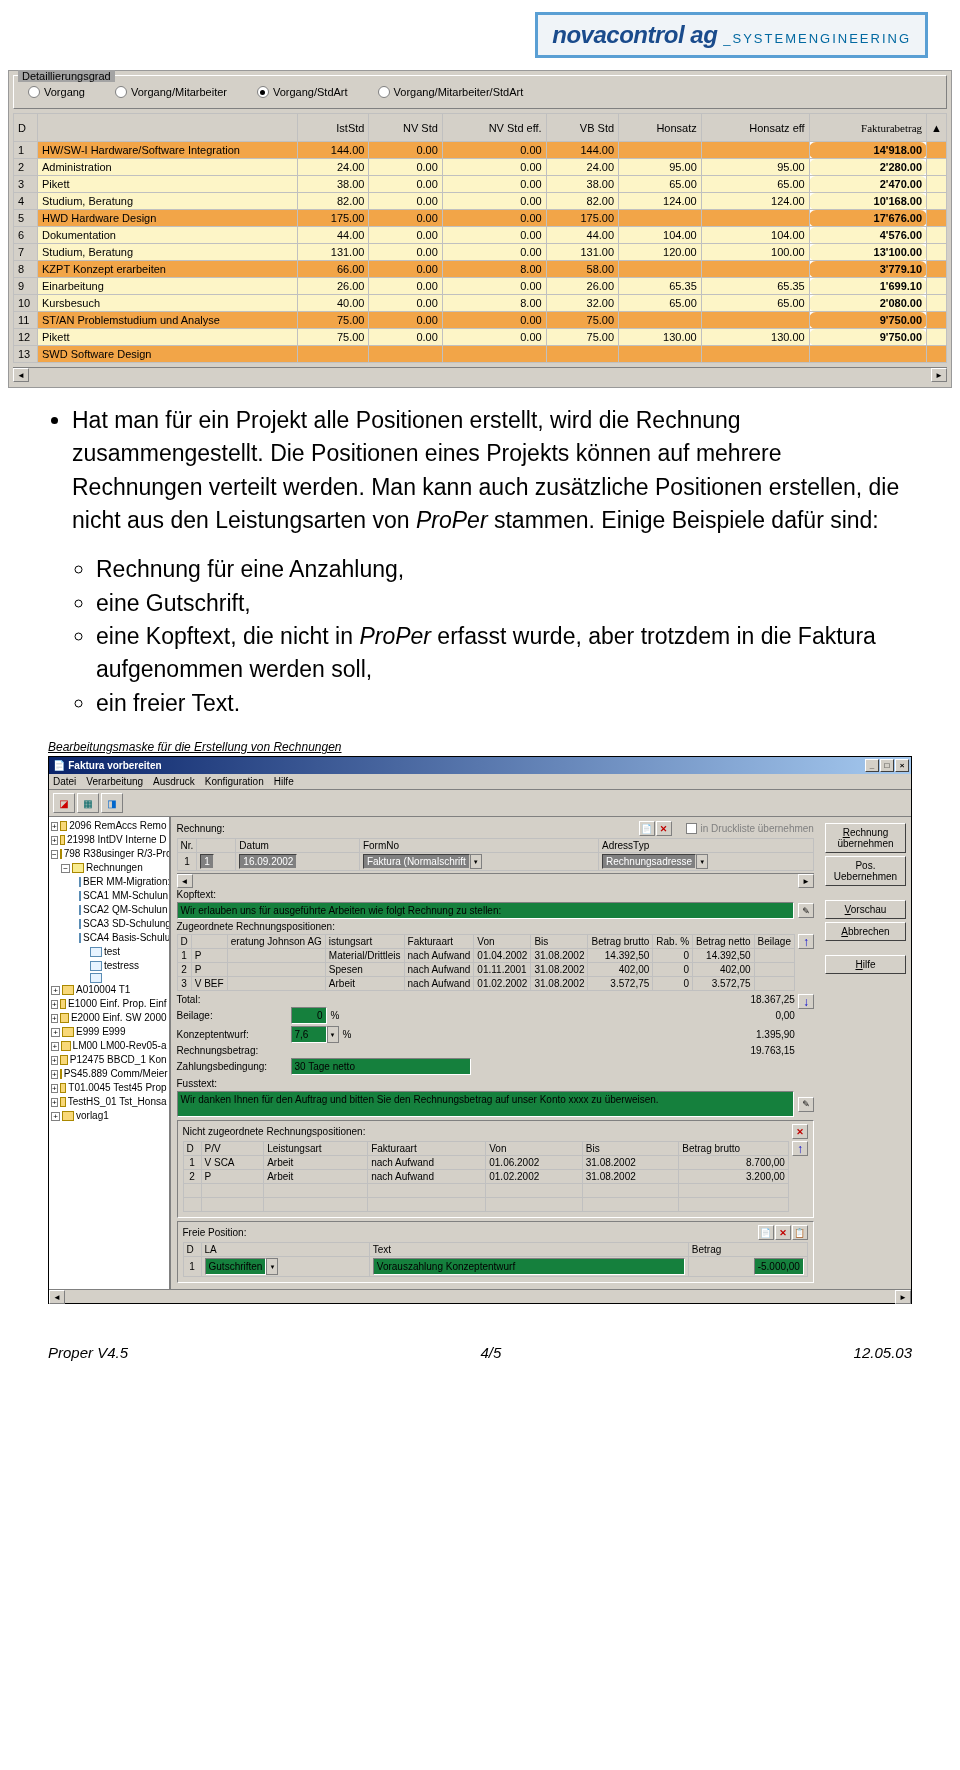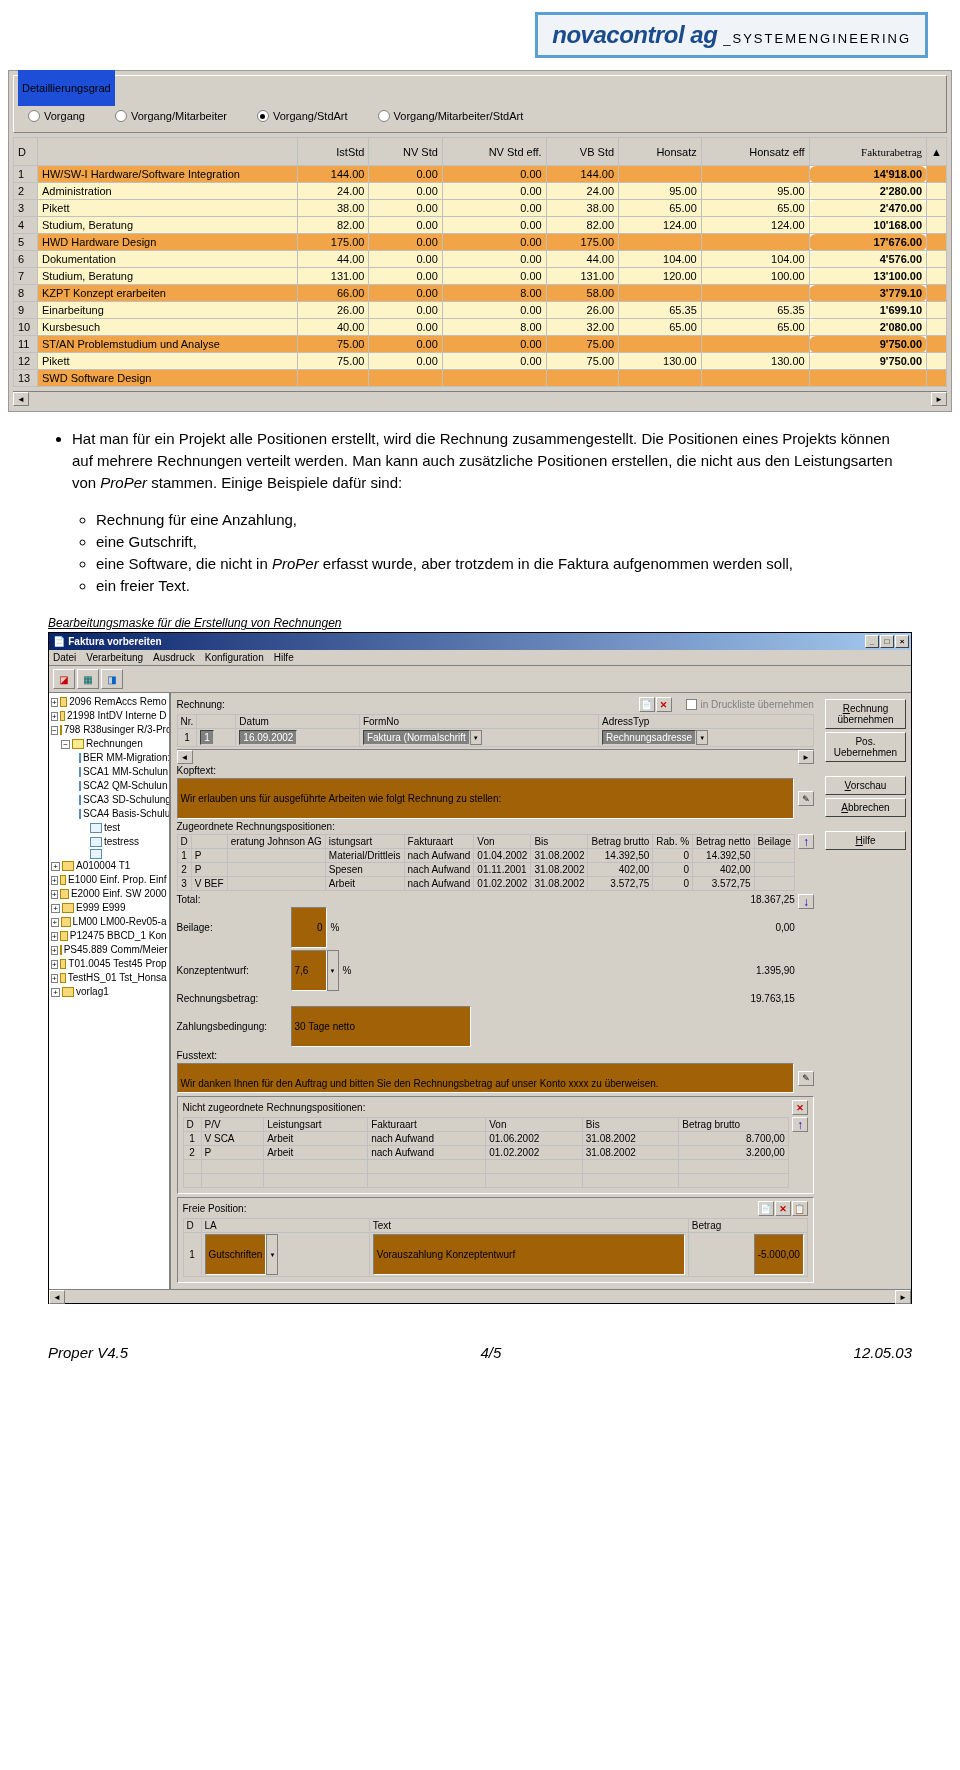--- a/index.html
+++ b/index.html
@@ -35,7 +35,7 @@
   }
   .logo-sub {
     font-size: 13px;
-    color: #000000;
+    color: #0369a1;
     letter-spacing: 2px;
   }
   

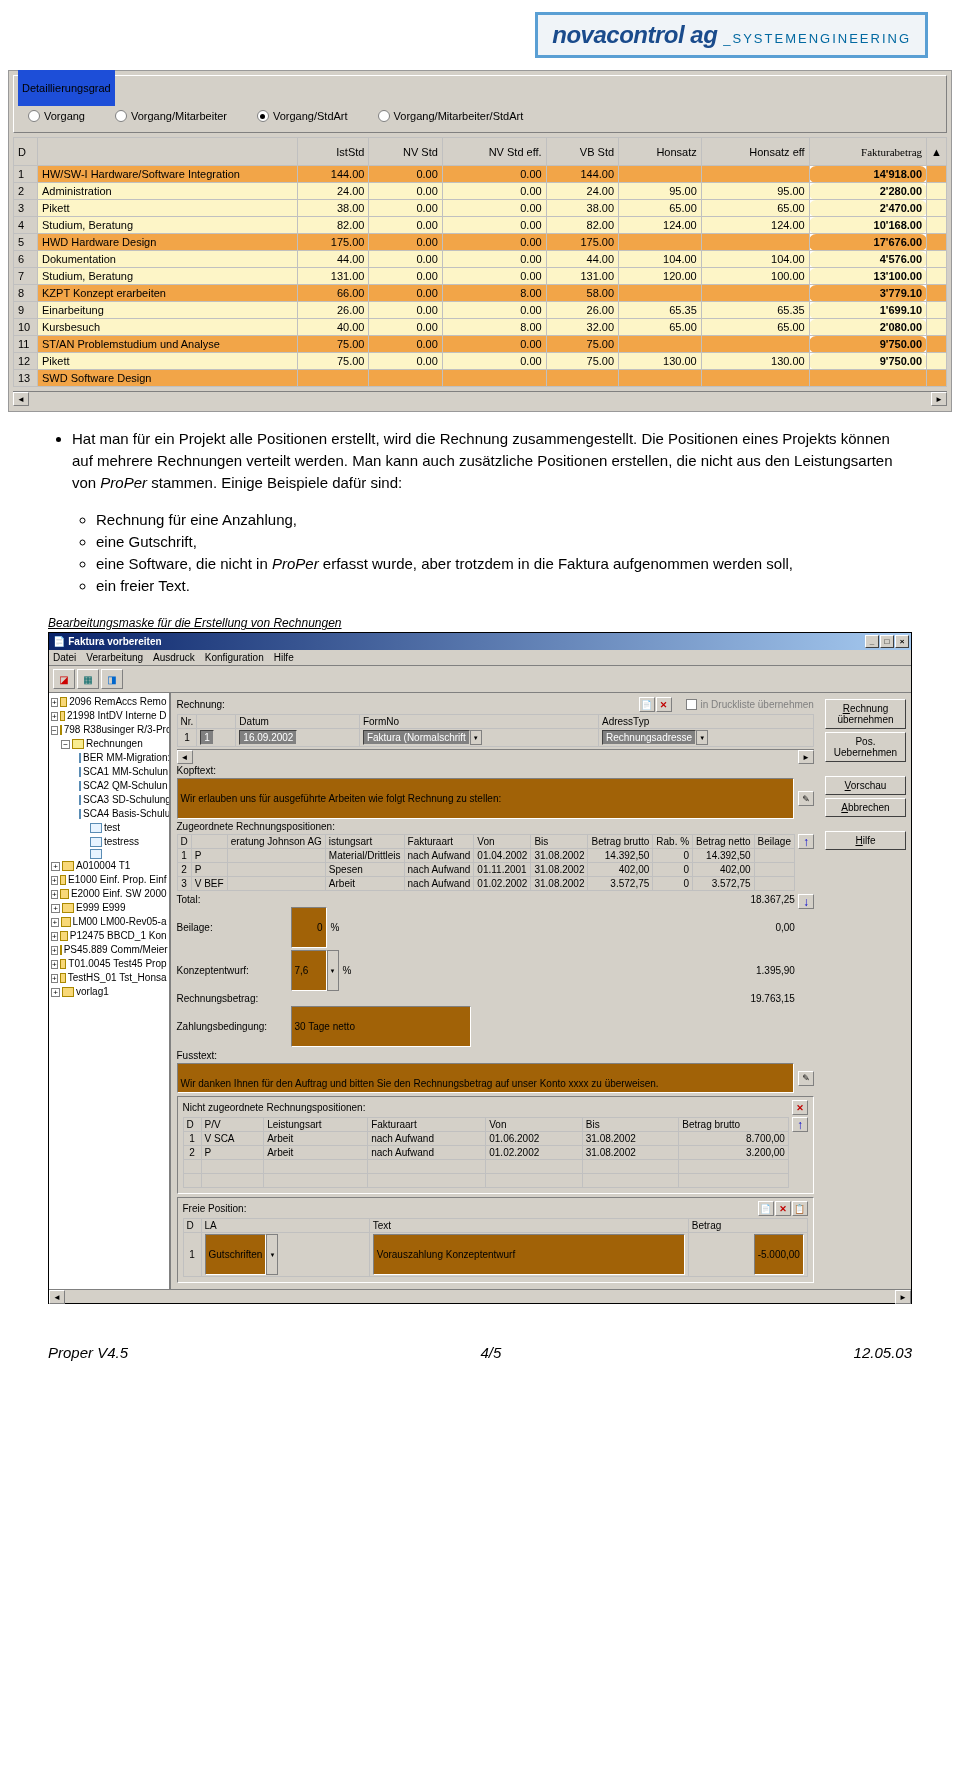--- a/index.html
+++ b/index.html
@@ -57,8 +57,8 @@
   .legend {
     position: relative;
     top: -8px;
-    background: #1d4ed8;
-    padding: 12px 4px;
+    background: #a3a3a3;
+    padding: 0 4px;
     display: inline-block;
   }
   .radio-row {

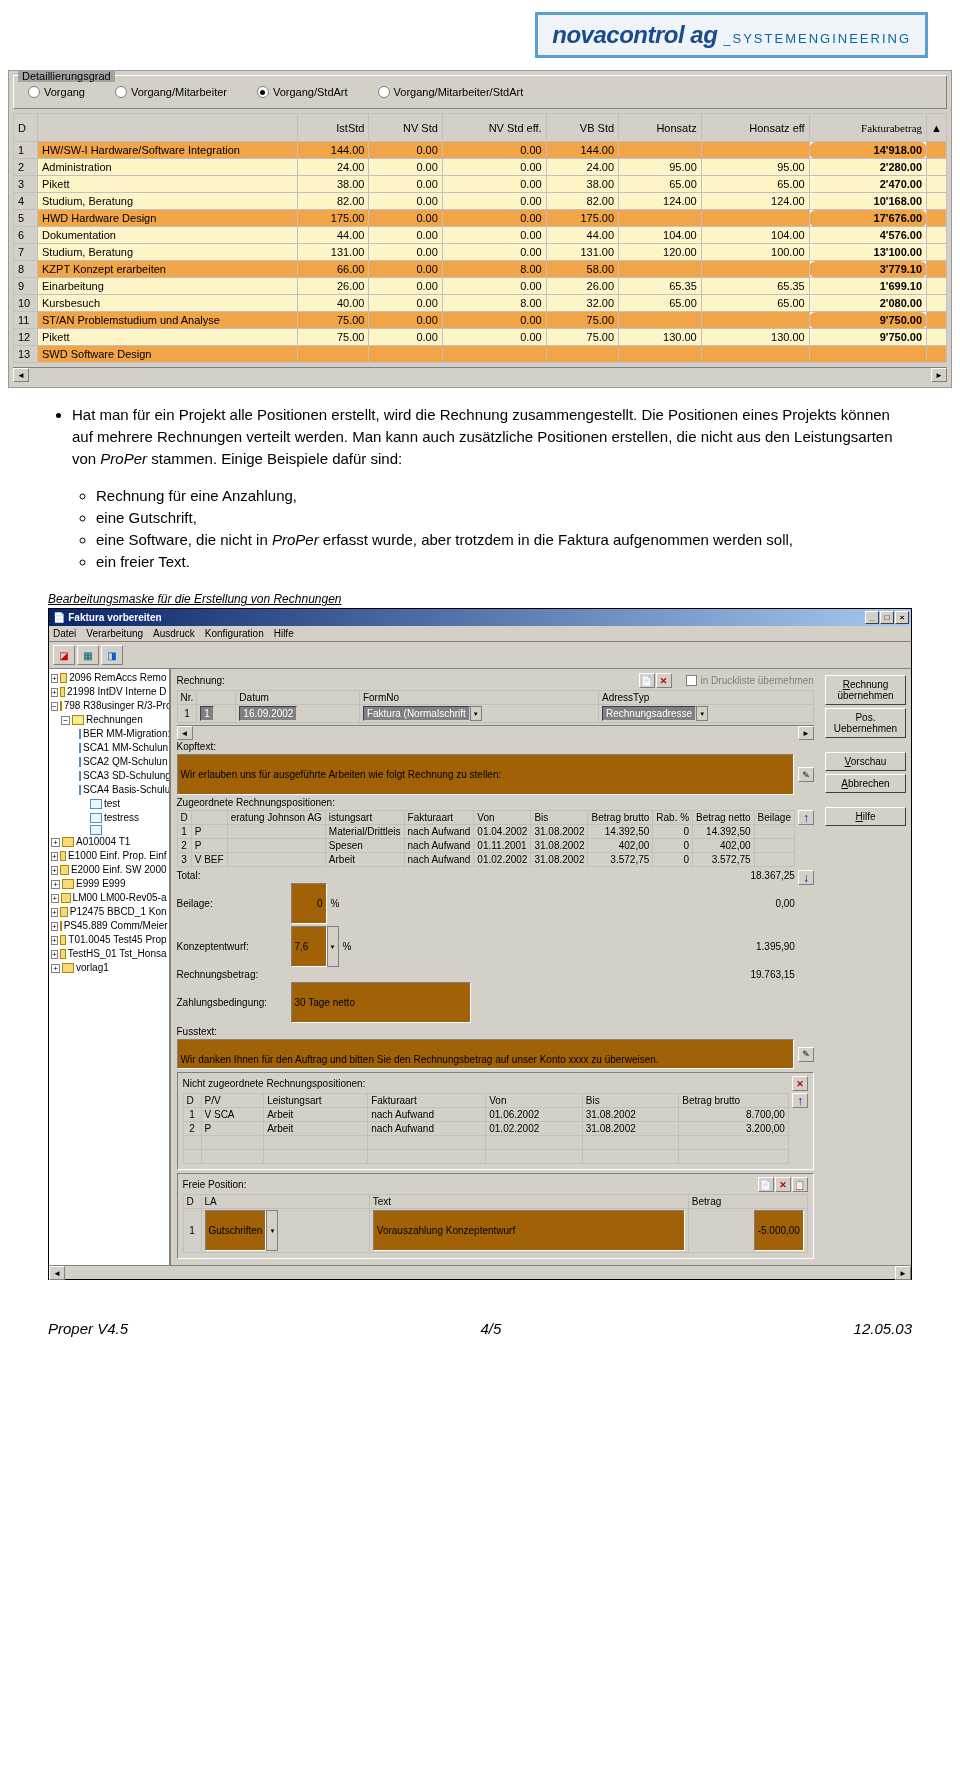--- a/index.html
+++ b/index.html
@@ -126,7 +126,7 @@
   }
   
   .body-text {
-    font-size: 15px;
+    font-size: 23px;
     line-height: 1.45;
     margin: 0 48px 20px 48px;
   }

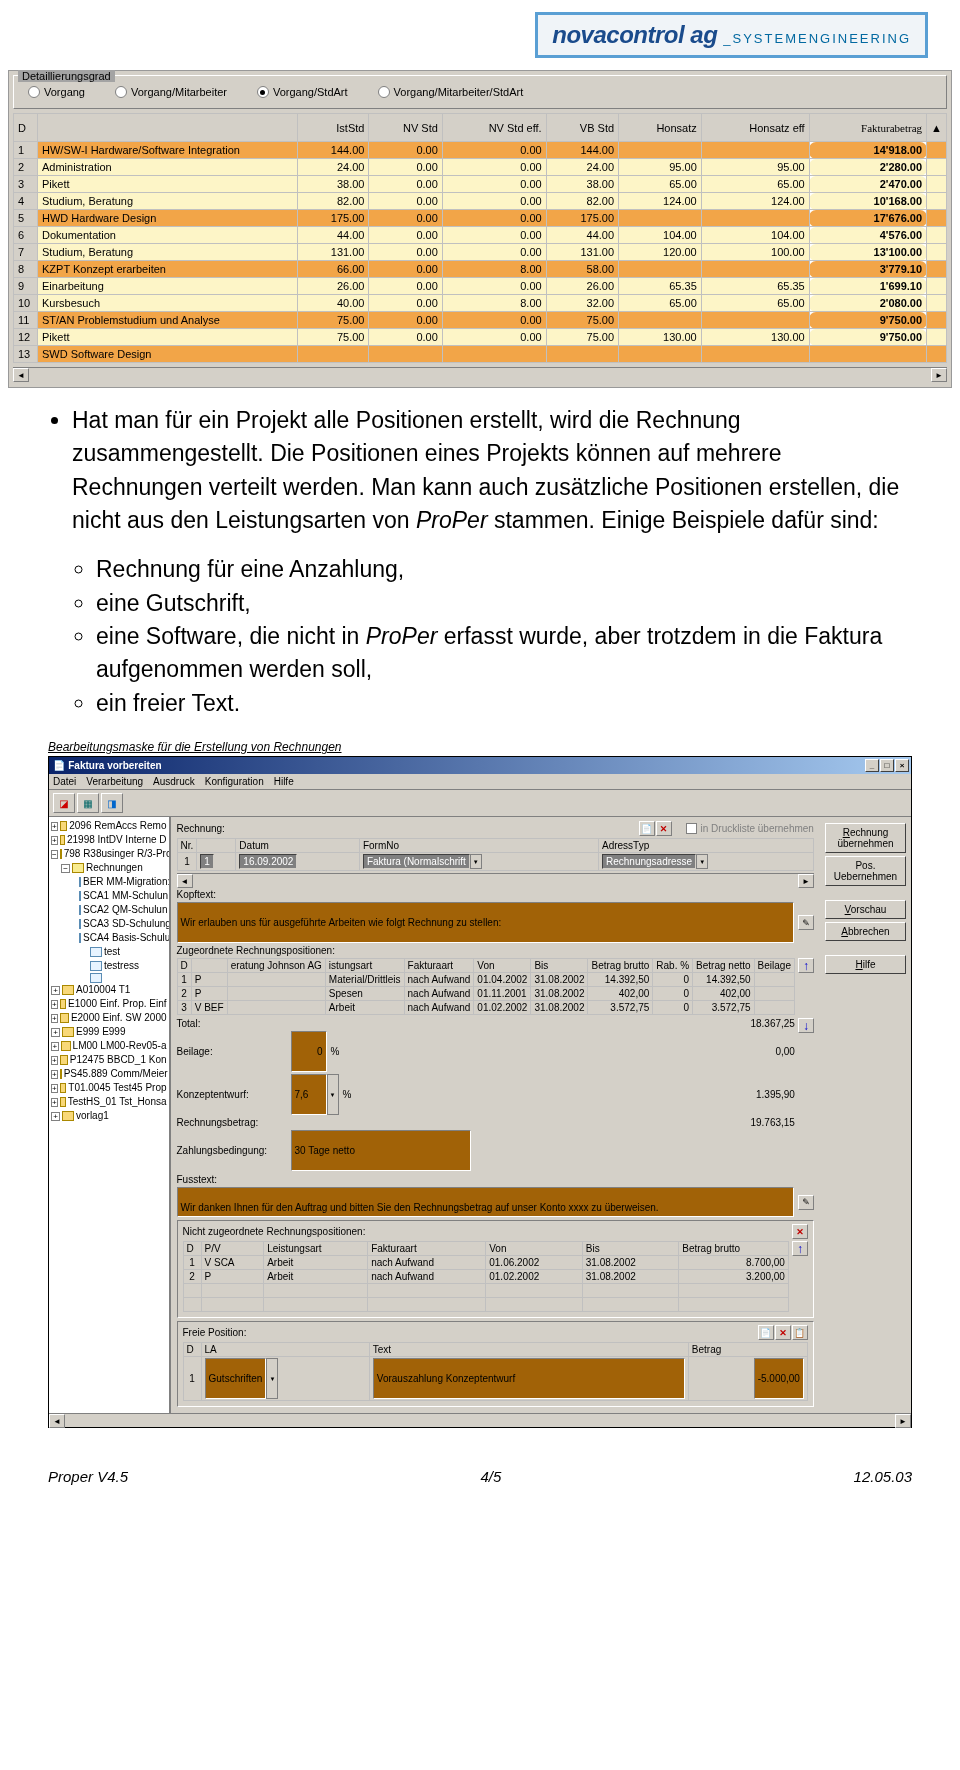--- a/index.html
+++ b/index.html
@@ -471,7 +471,7 @@
         <ul>
           <li>Rechnung für eine Anzahlung,</li>
           <li>eine Gutschrift,</li>
-          <li><span>eine Software, die nicht in </span><em class="prod">ProPer</em><span> erfasst wurde, aber trotzdem in die Faktura aufgenommen werden soll,</span></li>
+          <li><span>eine Kopftext, die nicht in </span><em class="prod">ProPer</em><span> erfasst wurde, aber trotzdem in die Faktura aufgenommen werden soll,</span></li>
           <li>ein freier Text.</li>
         </ul>
       </li>

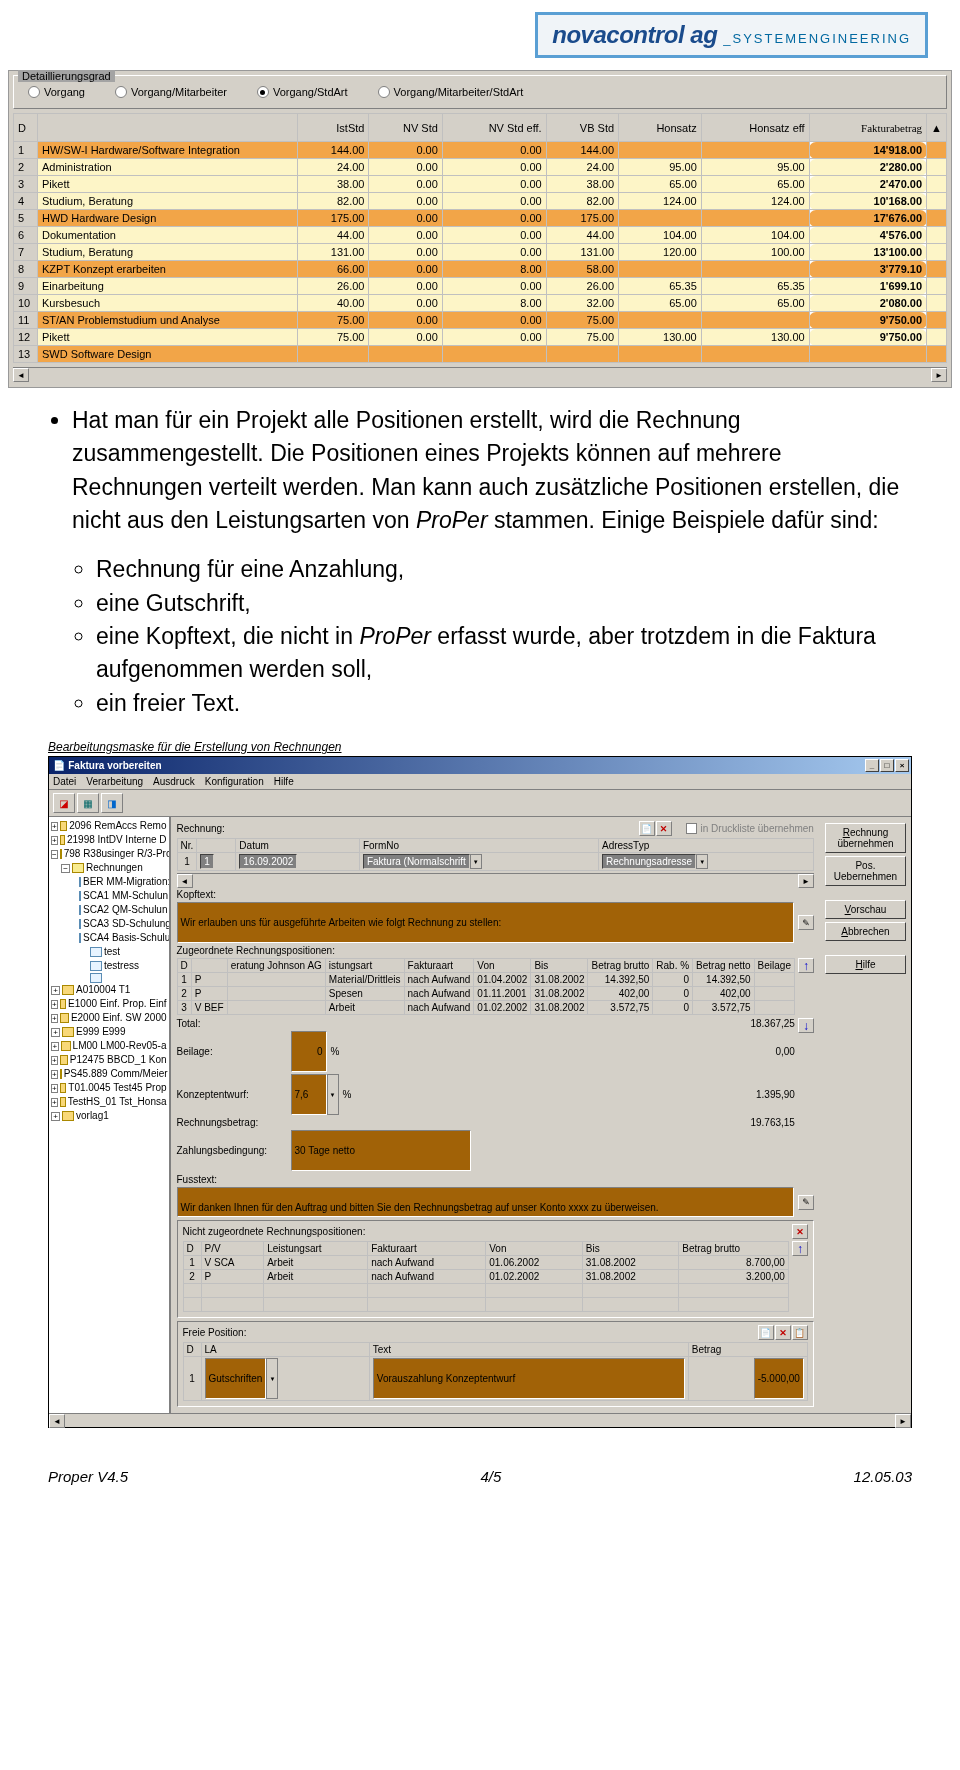--- a/index.html
+++ b/index.html
@@ -204,9 +204,9 @@
   .form-row { display:flex; align-items:center; gap:4px; margin-bottom:2px; font-size:10px;}
   .flabel { color:#000; }
   .sunken {
-    background:#a16207; border:1px solid #808080;
+    background:#15803d; border:1px solid #808080;
     border-right-color:#fff; border-bottom-color:#fff;
-    padding:14px 3px; font-size:10px;
+    padding:2px 3px; font-size:10px;
   }
   .field-dark {
     background:#808080; color:#fff; border:1px solid #404040;

